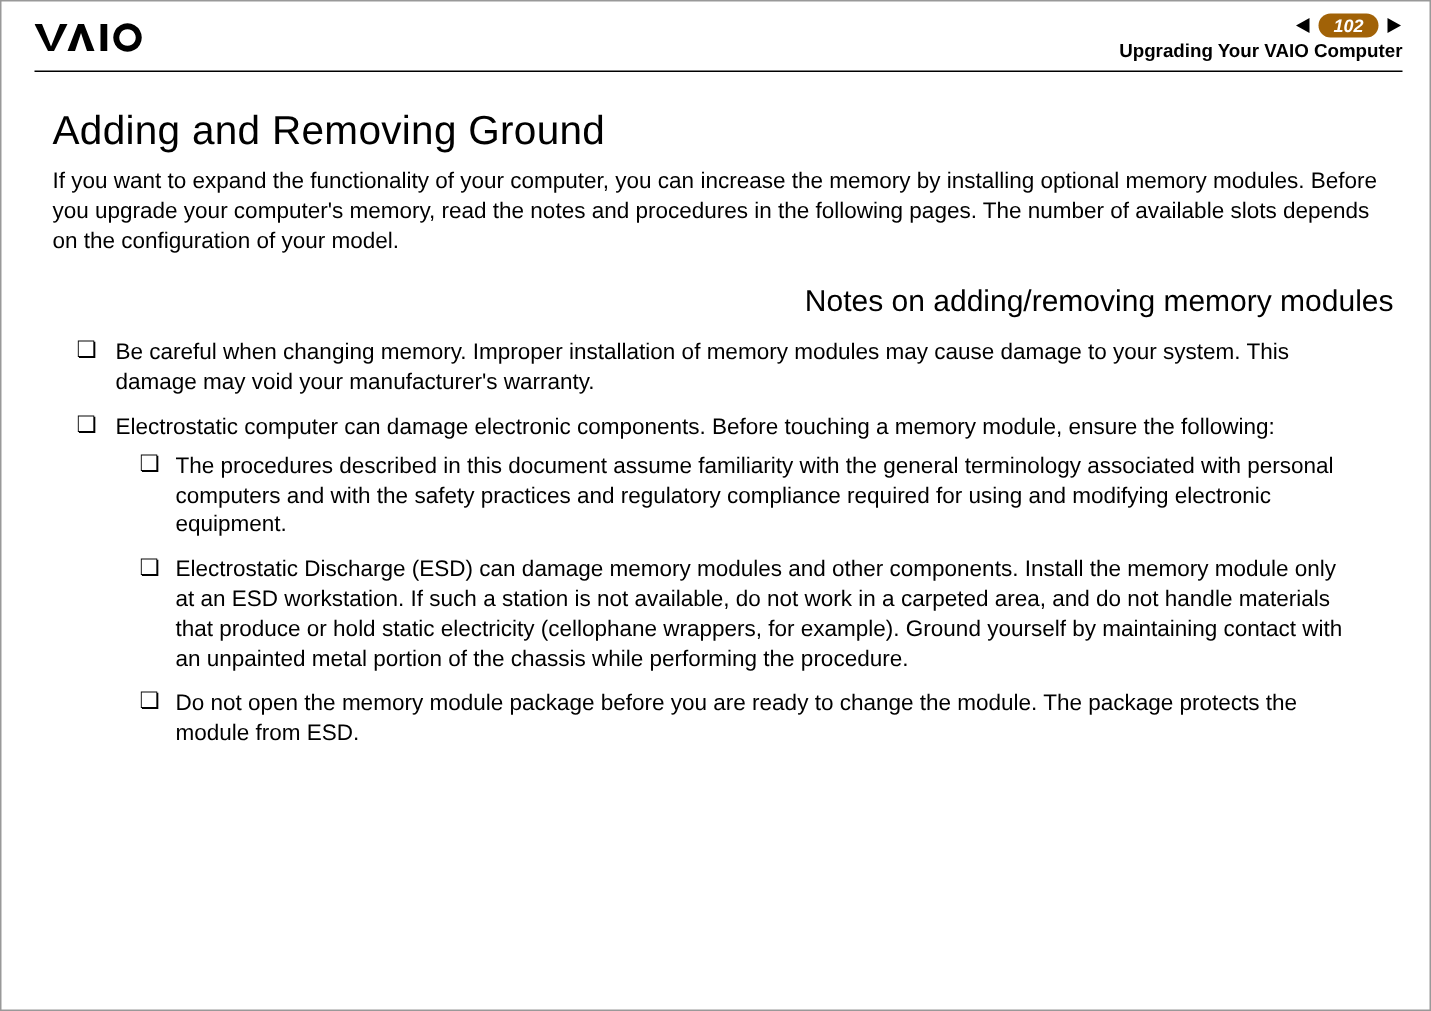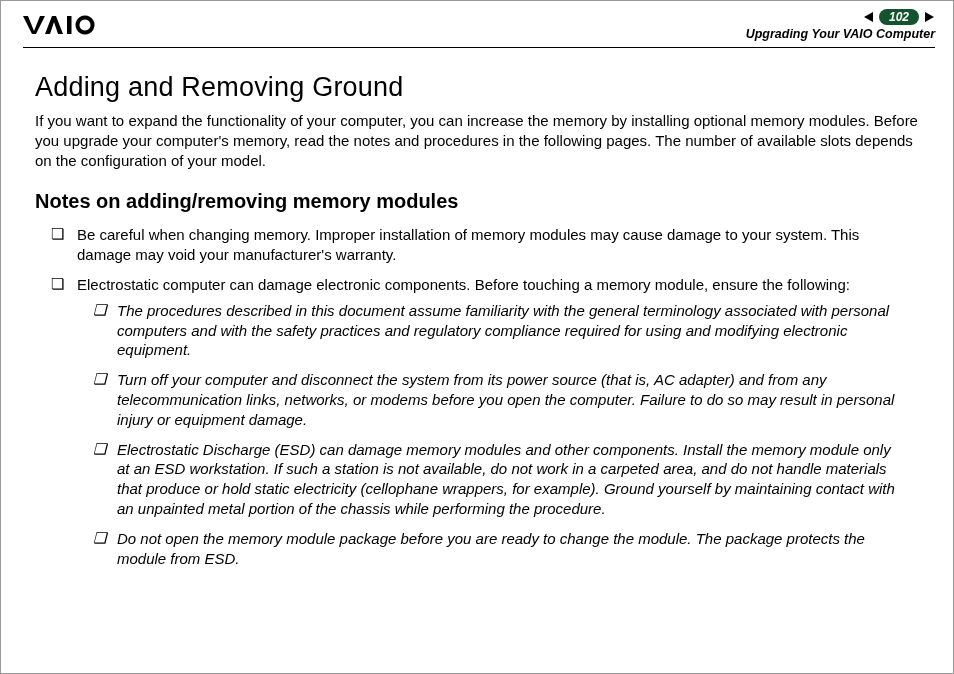--- a/index.html
+++ b/index.html
@@ -24,7 +24,7 @@
     gap:4px;
   }
   .pill {
-    background:#14532d; color:#fff;
+    background:#a16207; color:#fff;
     font-size:12px; font-style:italic; font-weight:bold;
     padding:1px 10px; border-radius:10px;
     display:inline-block;

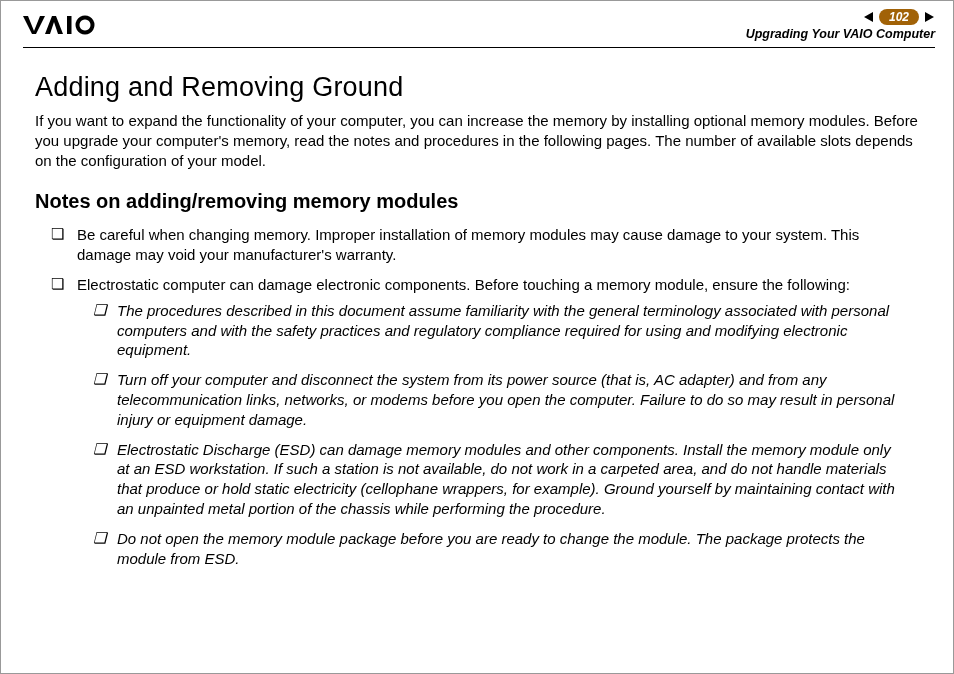--- a/index.html
+++ b/index.html
@@ -34,7 +34,6 @@
   .section-title {
     font-size:12.5px; font-weight:bold;
     margin-top:2px;
-    font-style:italic;
   }
   .rule { border:none; border-top:1px solid #000; margin:0 18px 0 22px; }
   .content { padding: 24px 24px 0 34px; }

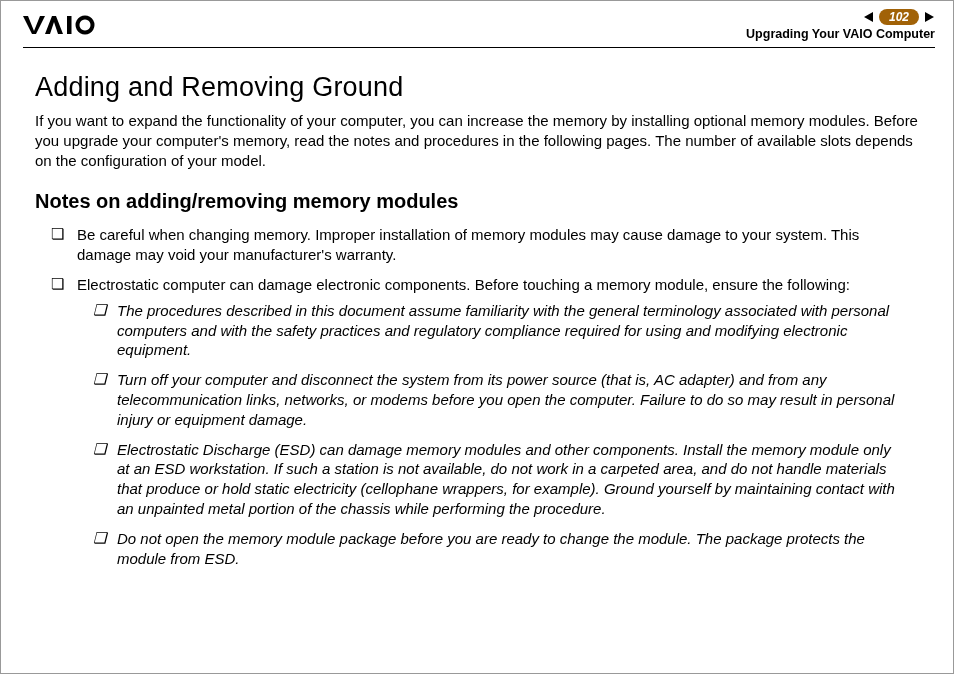--- a/index.html
+++ b/index.html
@@ -42,7 +42,7 @@
     letter-spacing:0.2px;
   }
   h2 {
-    font-weight:700; font-size:20px; margin:0 0 8px 0;
+    font-weight:400; font-size:20px; margin:0 0 8px 0;text-align:right;
   }
   p.intro { font-size:15px; line-height:1.32; margin:0 0 20px 0; }
   ul.sq { list-style:none; padding:0; margin:12px; }

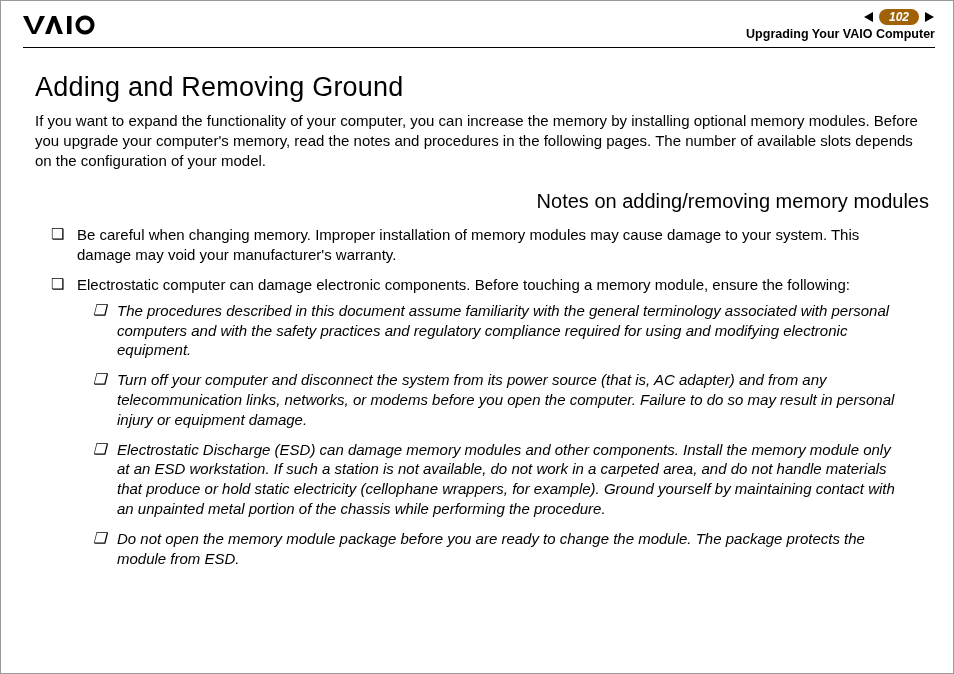--- a/index.html
+++ b/index.html
@@ -58,7 +58,7 @@
     font-size:15px; line-height:1.2;
   }
   ul.sq ul.sq { margin-top:6px; }
-  ul.sq ul.sq > li { padding-left:28px;font-style:italic; }
+  ul.sq ul.sq > li { padding-left:28px; }
 </style>
 </head>
 <body>

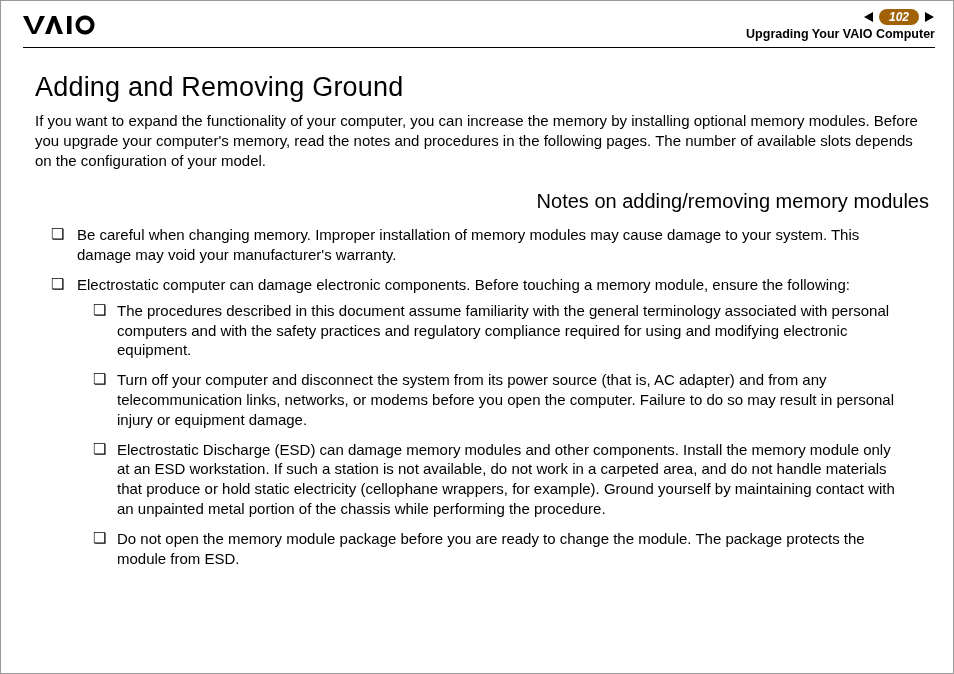--- a/index.html
+++ b/index.html
@@ -103,7 +103,6 @@
       <span>Electrostatic computer can damage electronic components. Before touching a memory module, ensure the following:</span>
       <ul class="sq">
         <li>The procedures described in this document assume familiarity with the general terminology associated with personal computers and with the safety practices and regulatory compliance required for using and modifying electronic equipment.</li>
-        <li>Turn off your computer and disconnect the system from its power source (that is, AC adapter) and from any telecommunication links, networks, or modems before you open the computer. Failure to do so may result in personal injury or equipment damage.</li>
         <li>Electrostatic Discharge (ESD) can damage memory modules and other components. Install the memory module only at an ESD workstation. If such a station is not available, do not work in a carpeted area, and do not handle materials that produce or hold static electricity (cellophane wrappers, for example). Ground yourself by maintaining contact with an unpainted metal portion of the chassis while performing the procedure.</li>
         <li>Do not open the memory module package before you are ready to change the module. The package protects the module from ESD.</li>
       </ul>

